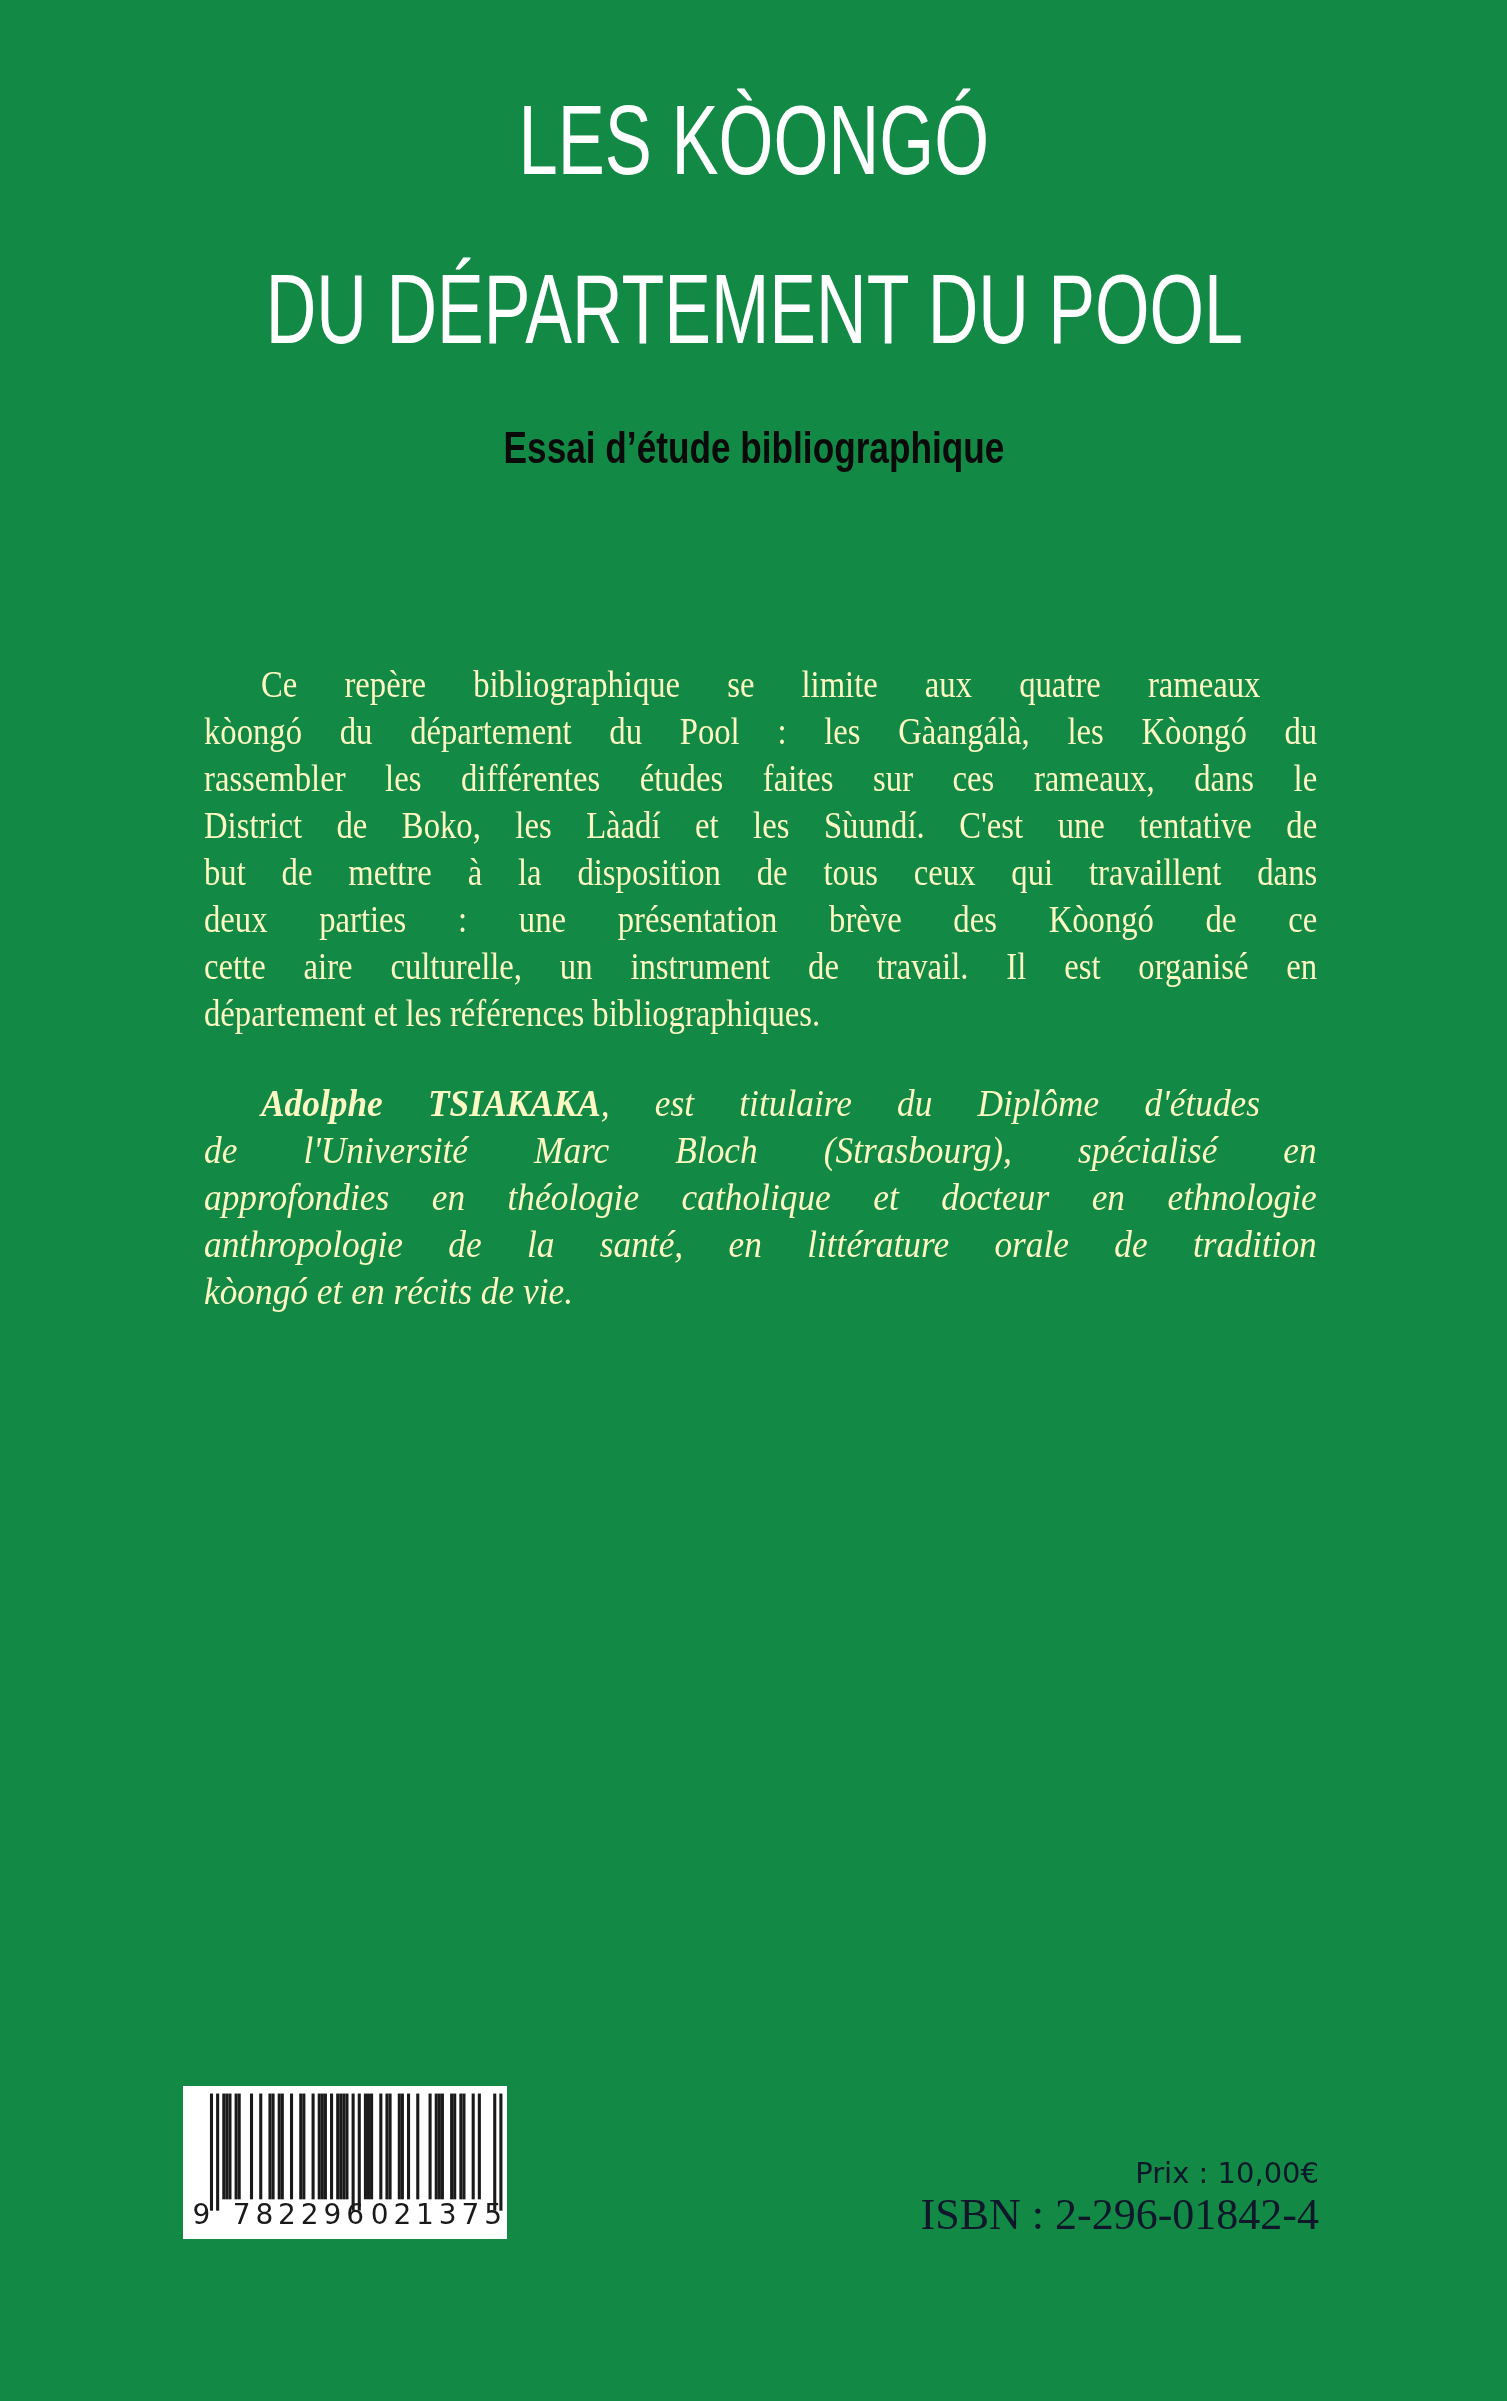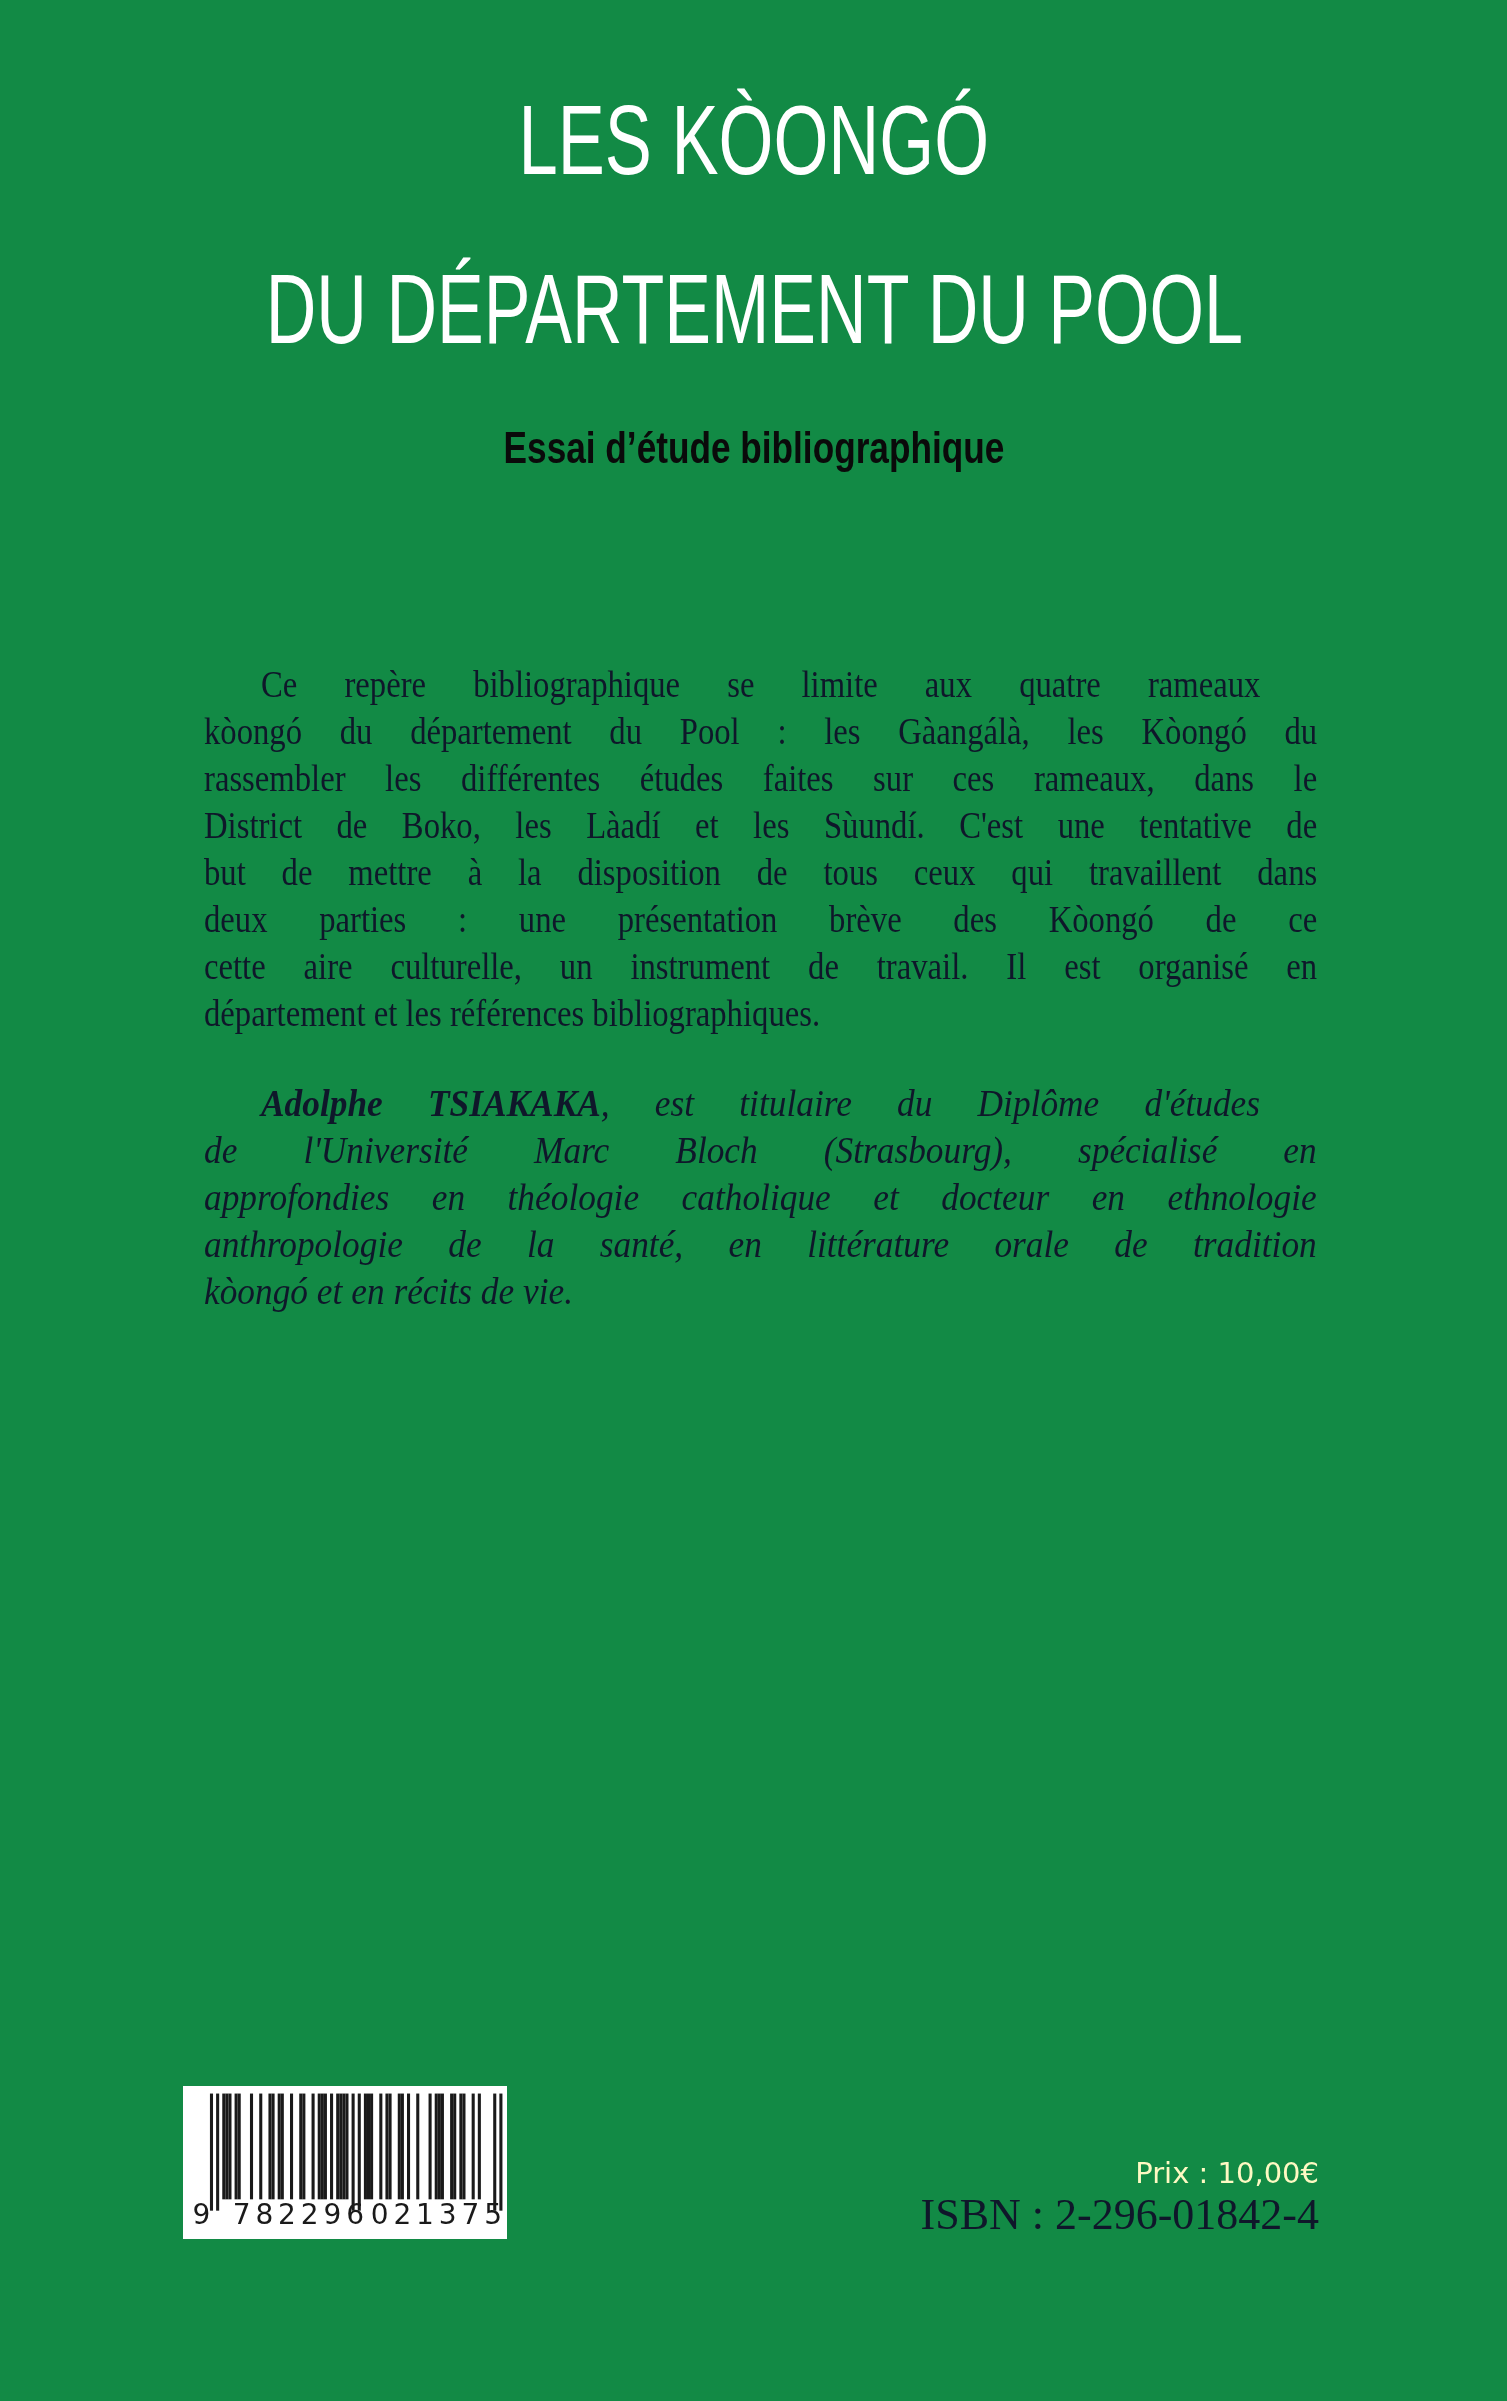--- a/index.html
+++ b/index.html
@@ -34,7 +34,7 @@
 
   .body-text {
     position: absolute; left: 204px; width: 1113px;
-    color: #0f172a;
+    color: #fef9c3;
     font-family: "Liberation Serif", serif;
     font-size: 38px; line-height: 47px;
     text-align: justify; margin: 0;

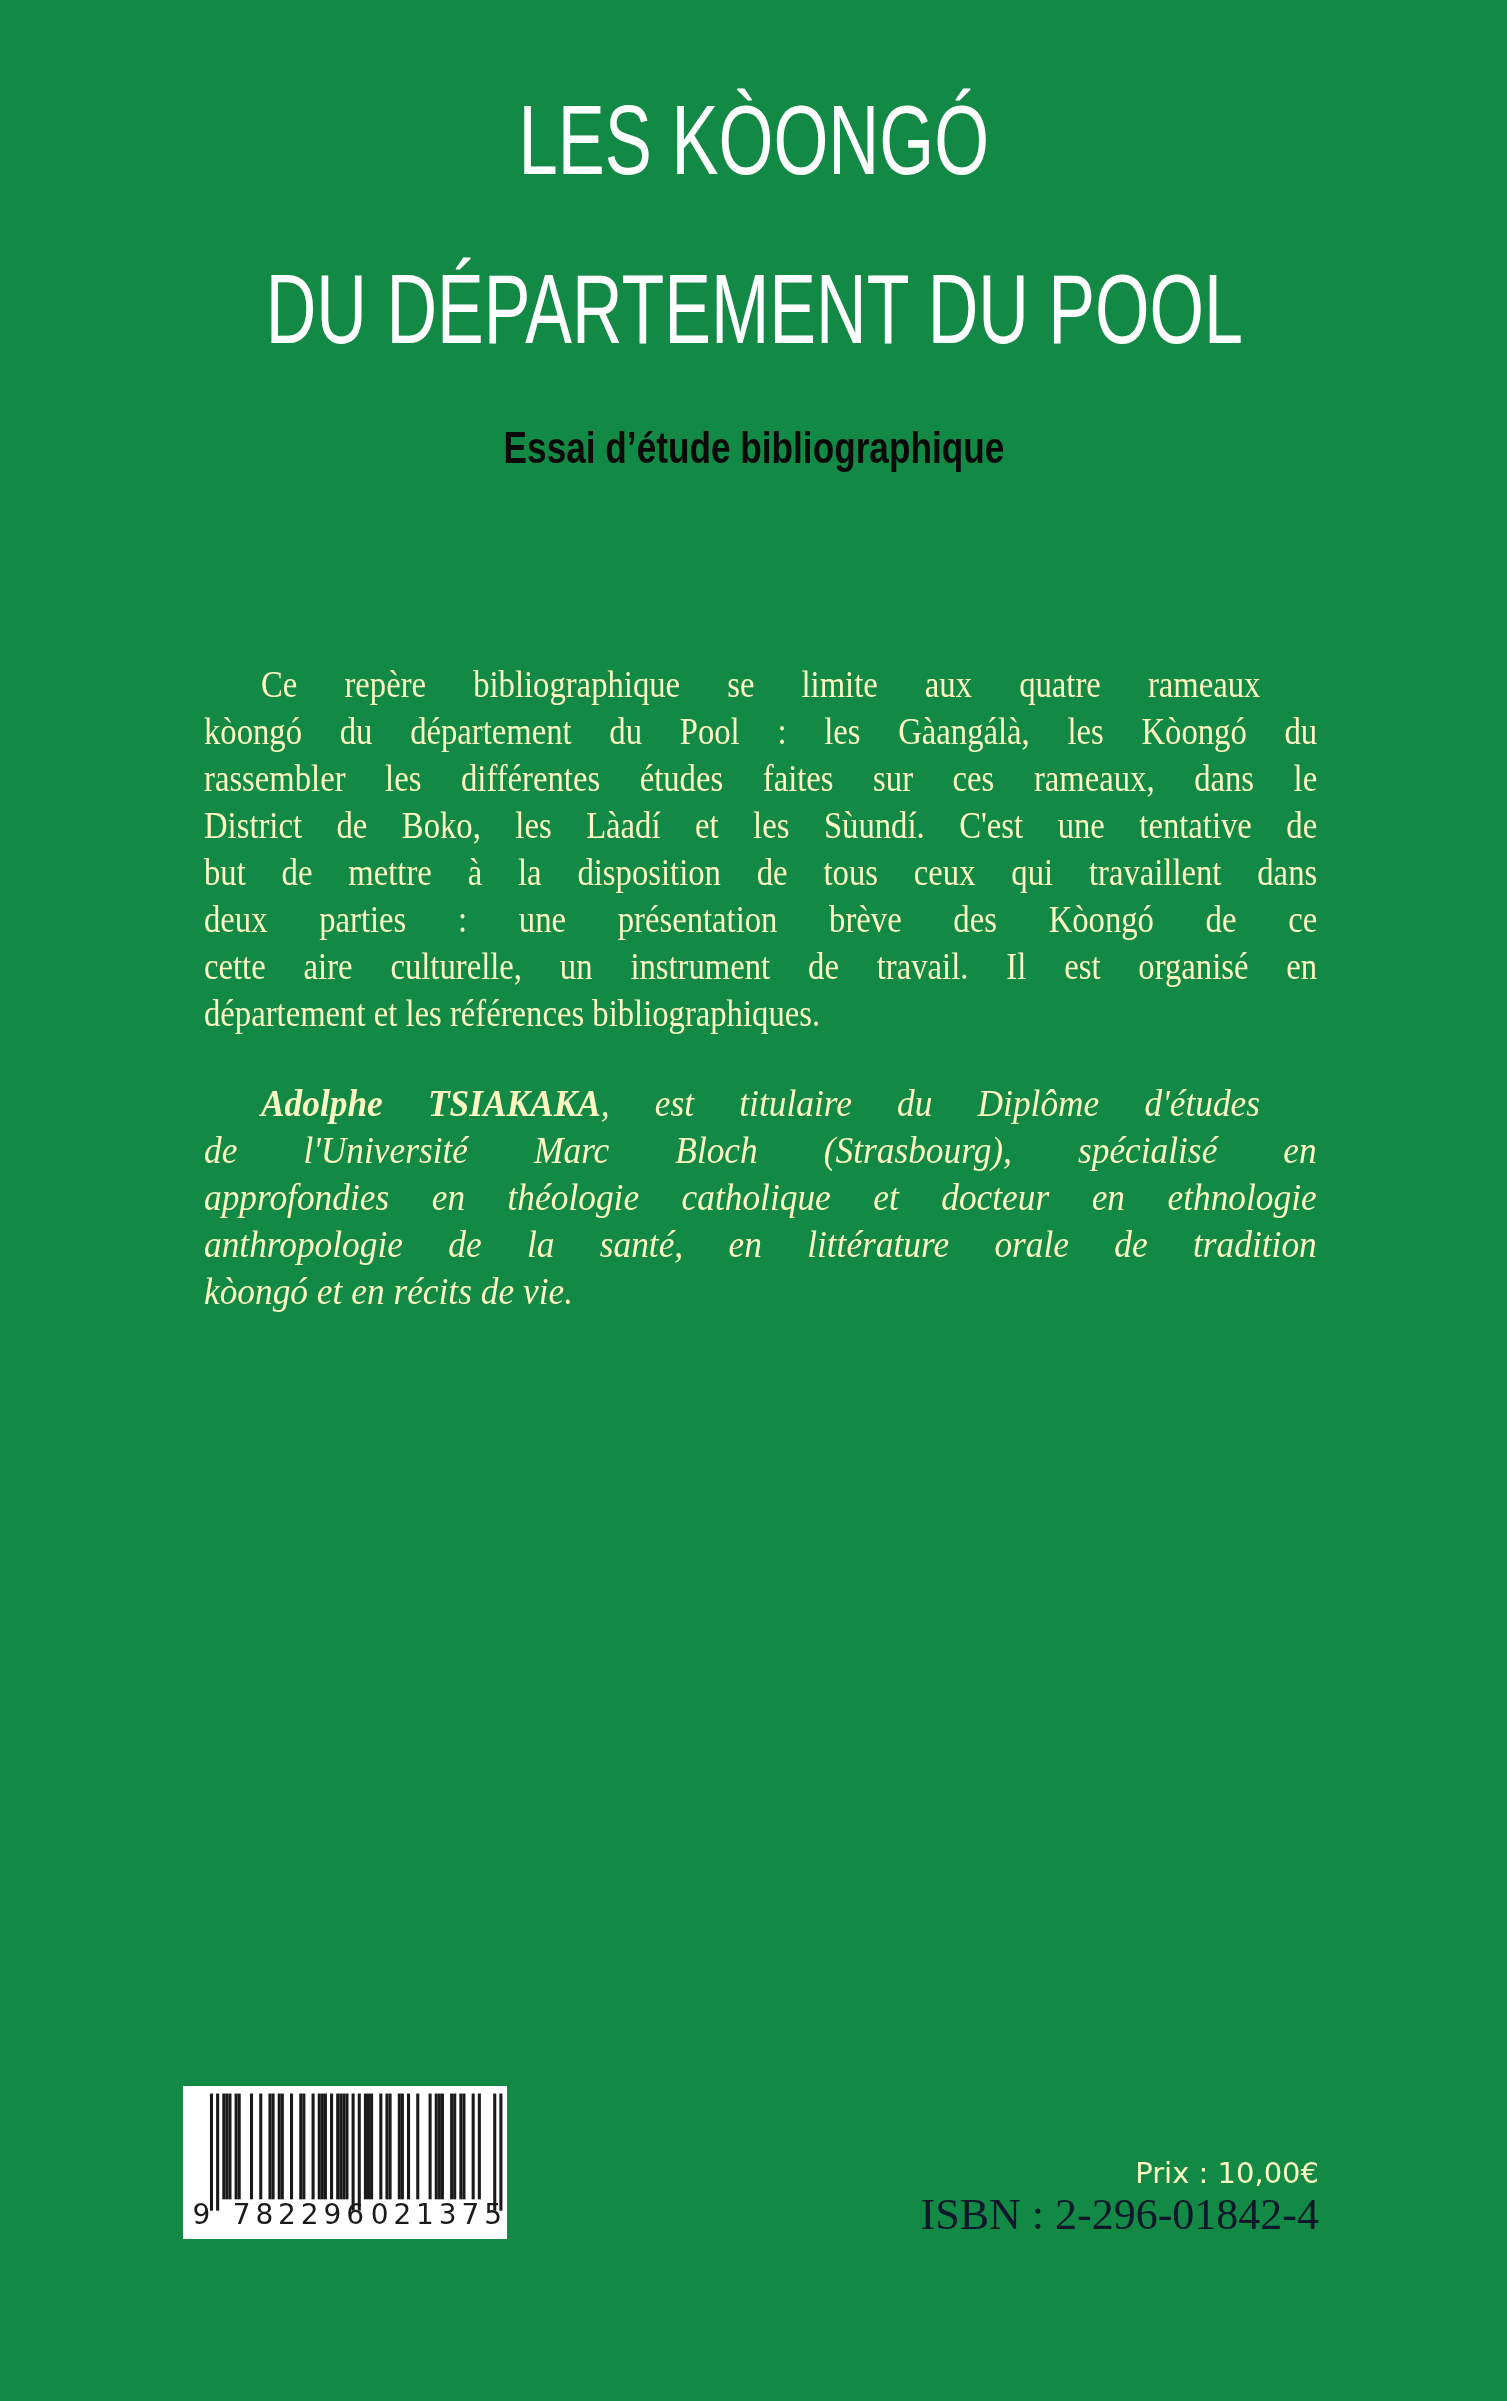--- a/index.html
+++ b/index.html
@@ -74,7 +74,7 @@
   #price {
     position: absolute; right: 189px; top: 2154px;
     font-family: "DejaVu Sans", sans-serif; font-size: 29px; line-height: 38px;
-    color: #fef9c3; white-space: nowrap;
+    color: #0f172a; white-space: nowrap;
   }
   #isbn {
     position: absolute; right: 189px; top: 2188px;

